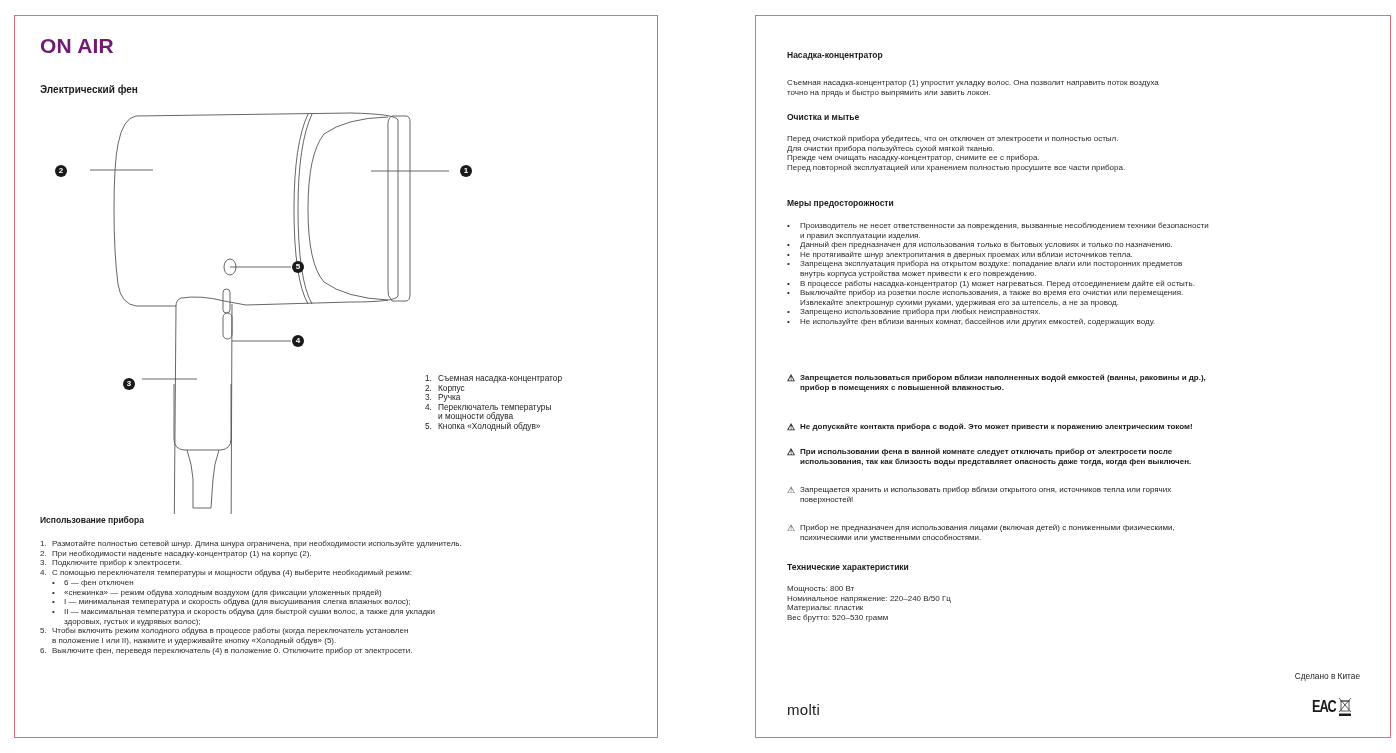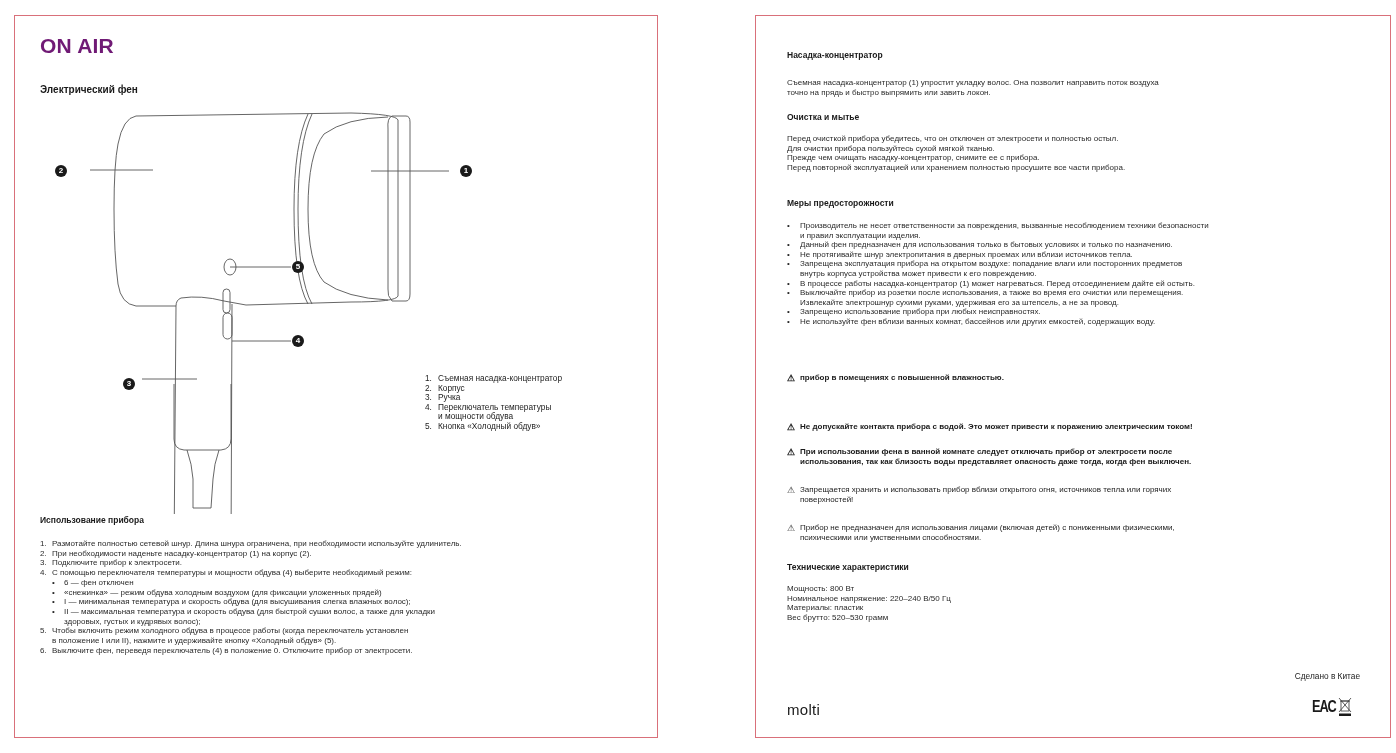--- a/index.html
+++ b/index.html
@@ -245,6 +245,7 @@
 <div class="warn bold" style="top:373px;">
   <span class="ico">⚠</span>
   <div>
+      <div>Запрещается пользоваться прибором вблизи наполненных водой емкостей (ванны, раковины и др.),</div>
       <div>прибор в помещениях с повышенной влажностью.</div>
     </div>
 </div>

